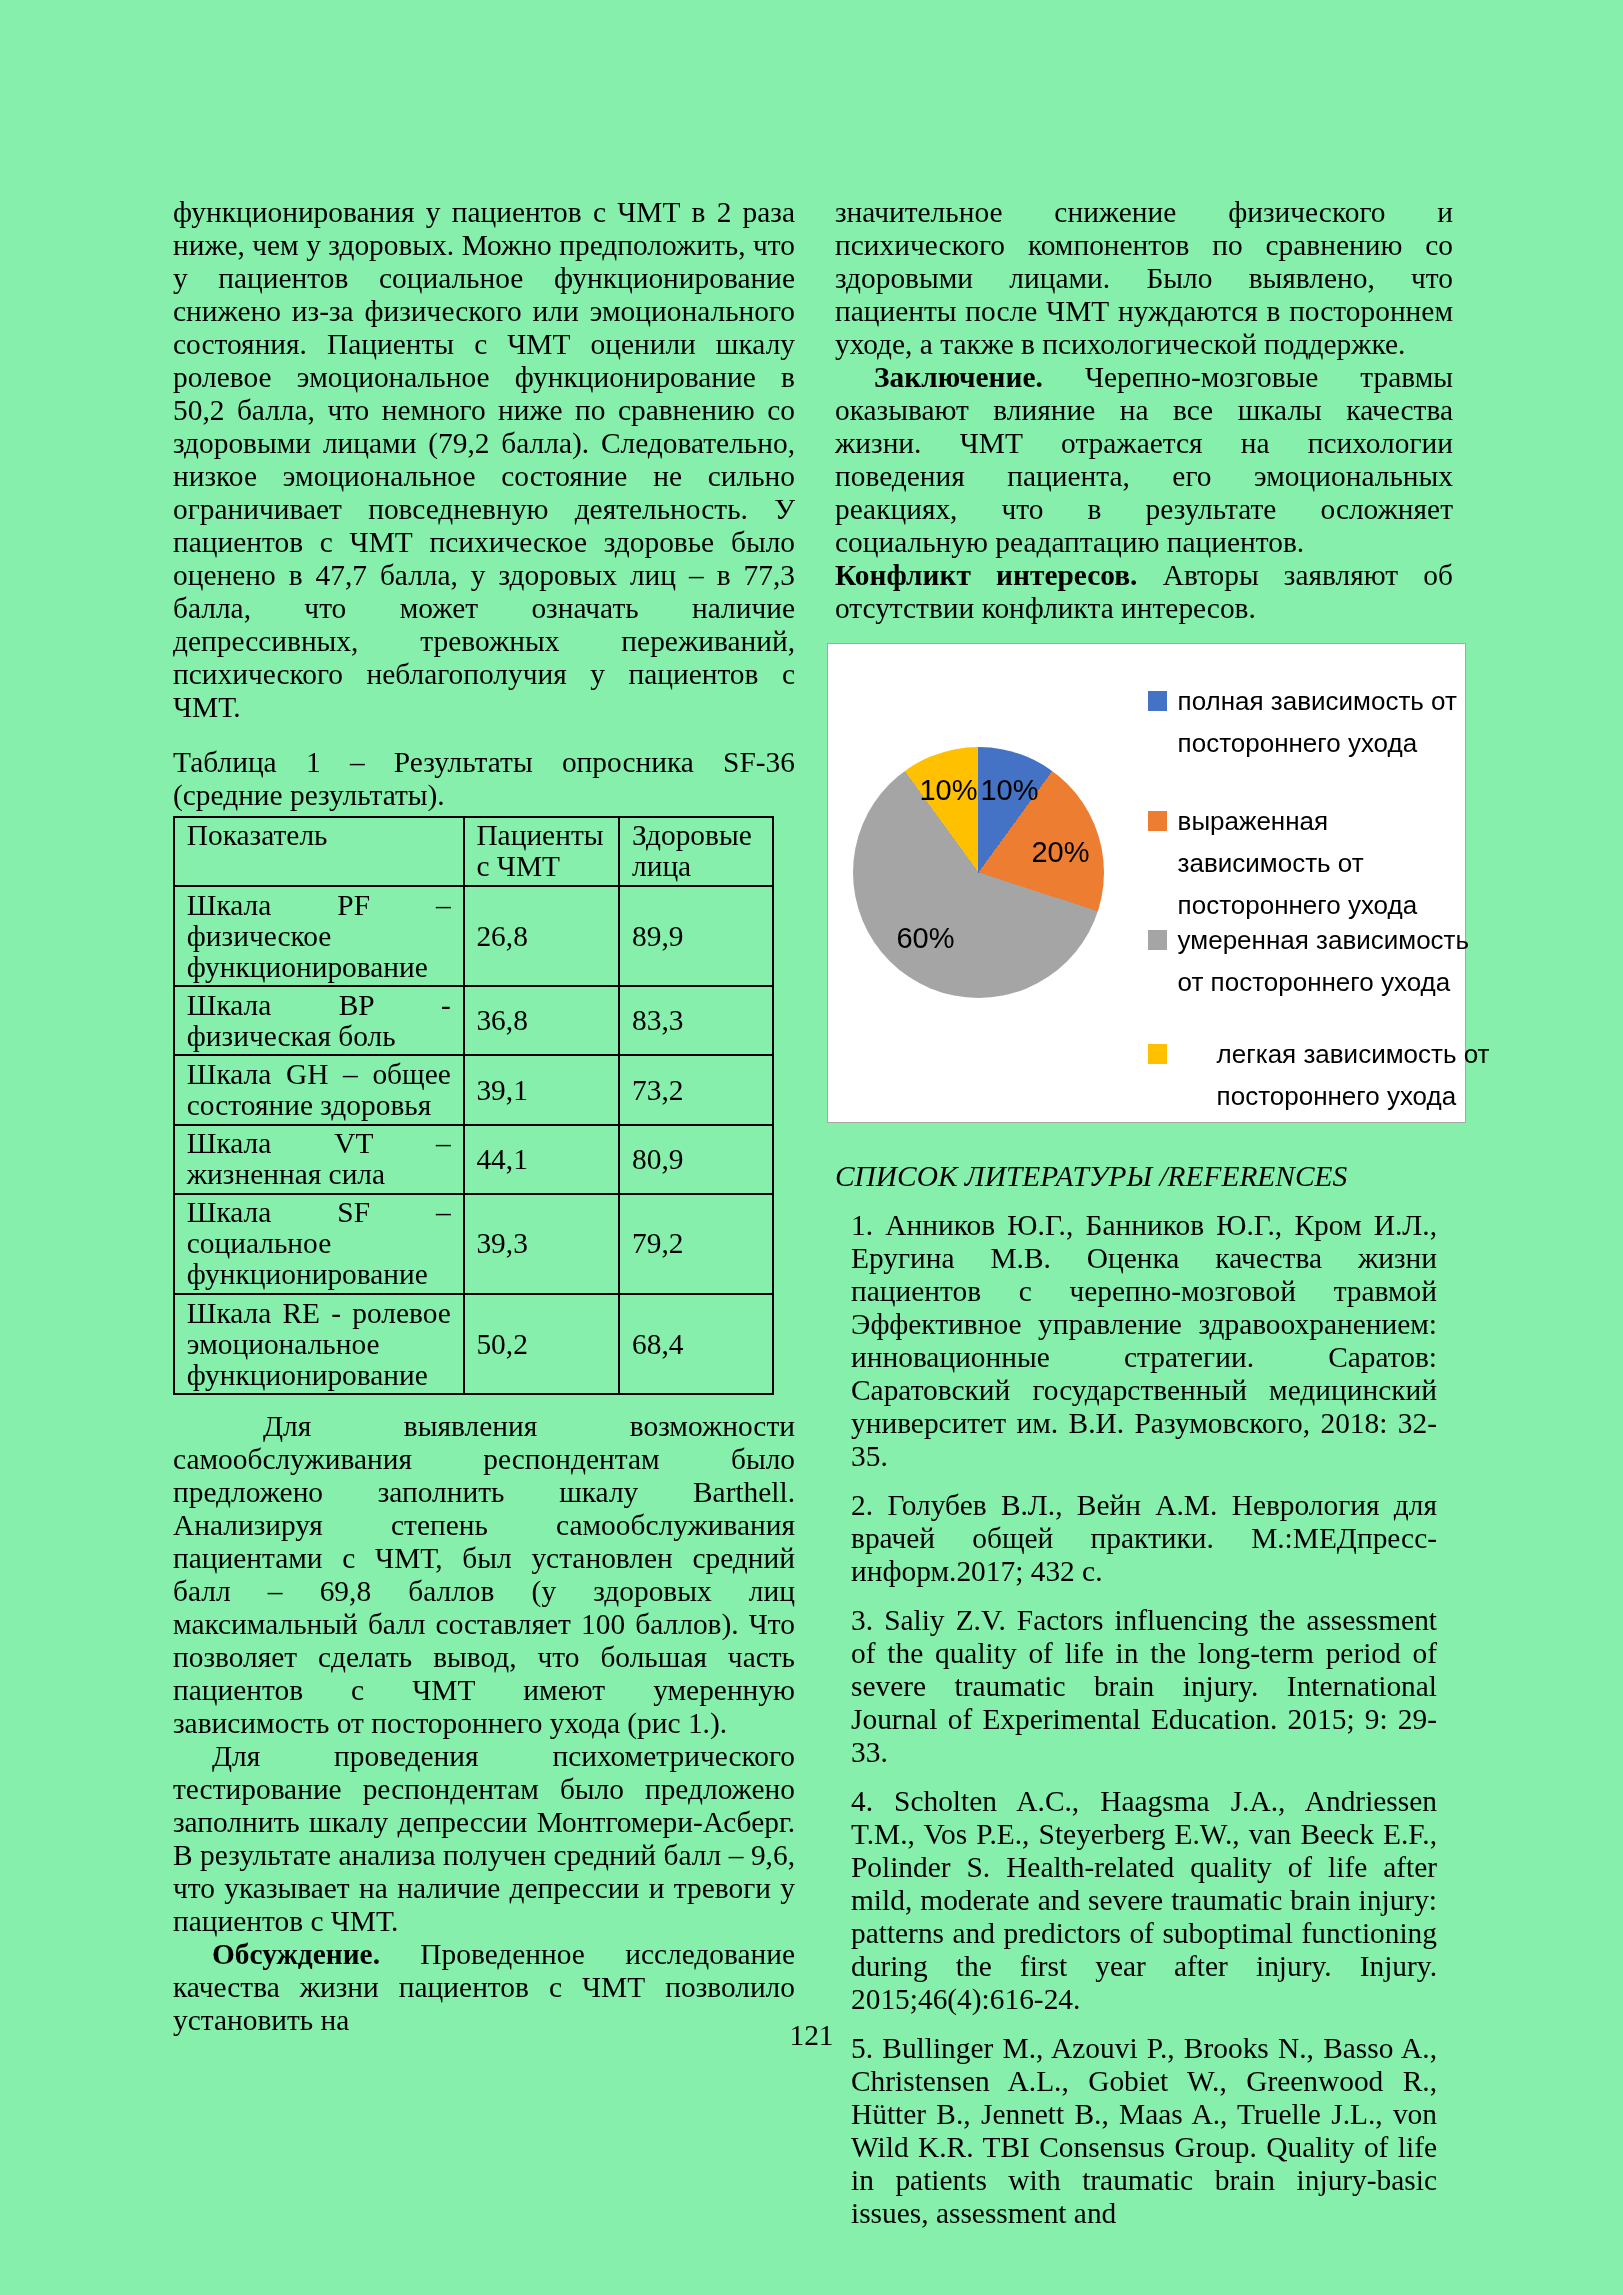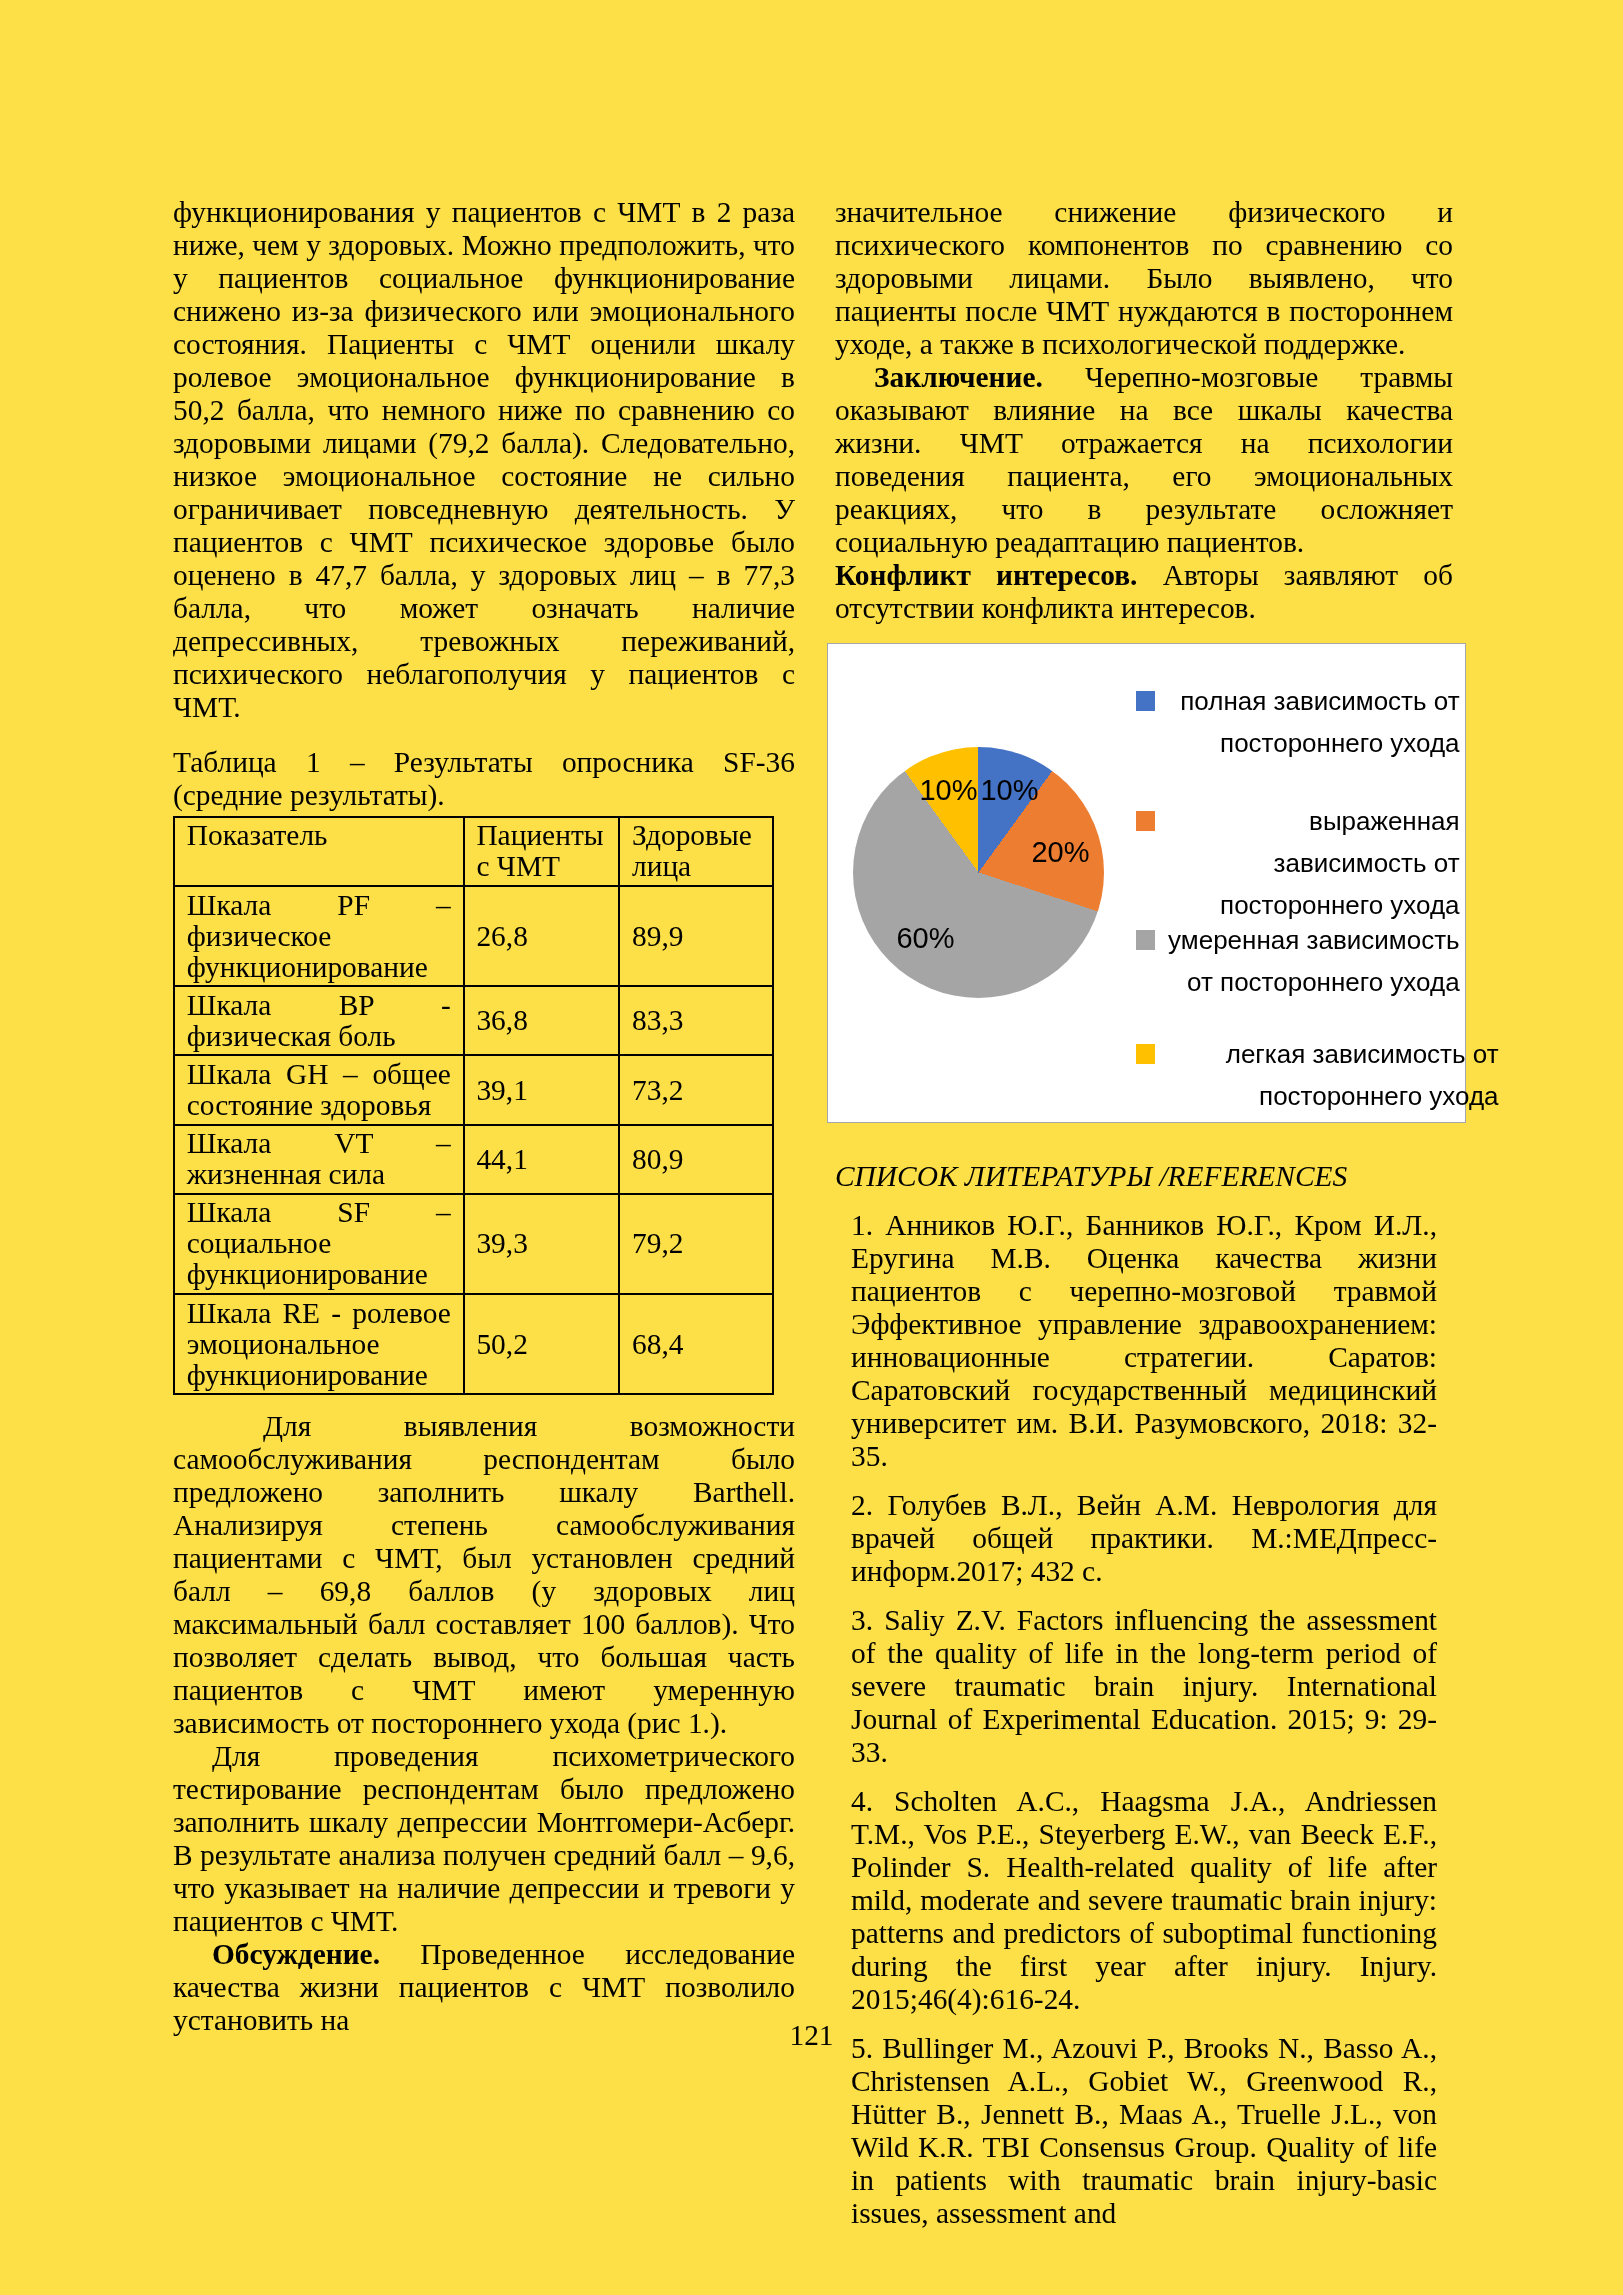--- a/index.html
+++ b/index.html
@@ -7,7 +7,7 @@
     position:relative;
     width:1623px;
     height:2295px;
-    background:#fde047;
+    background:#86efac;
     font-family:"Liberation Serif", serif;
     color:#000;
     overflow:hidden;

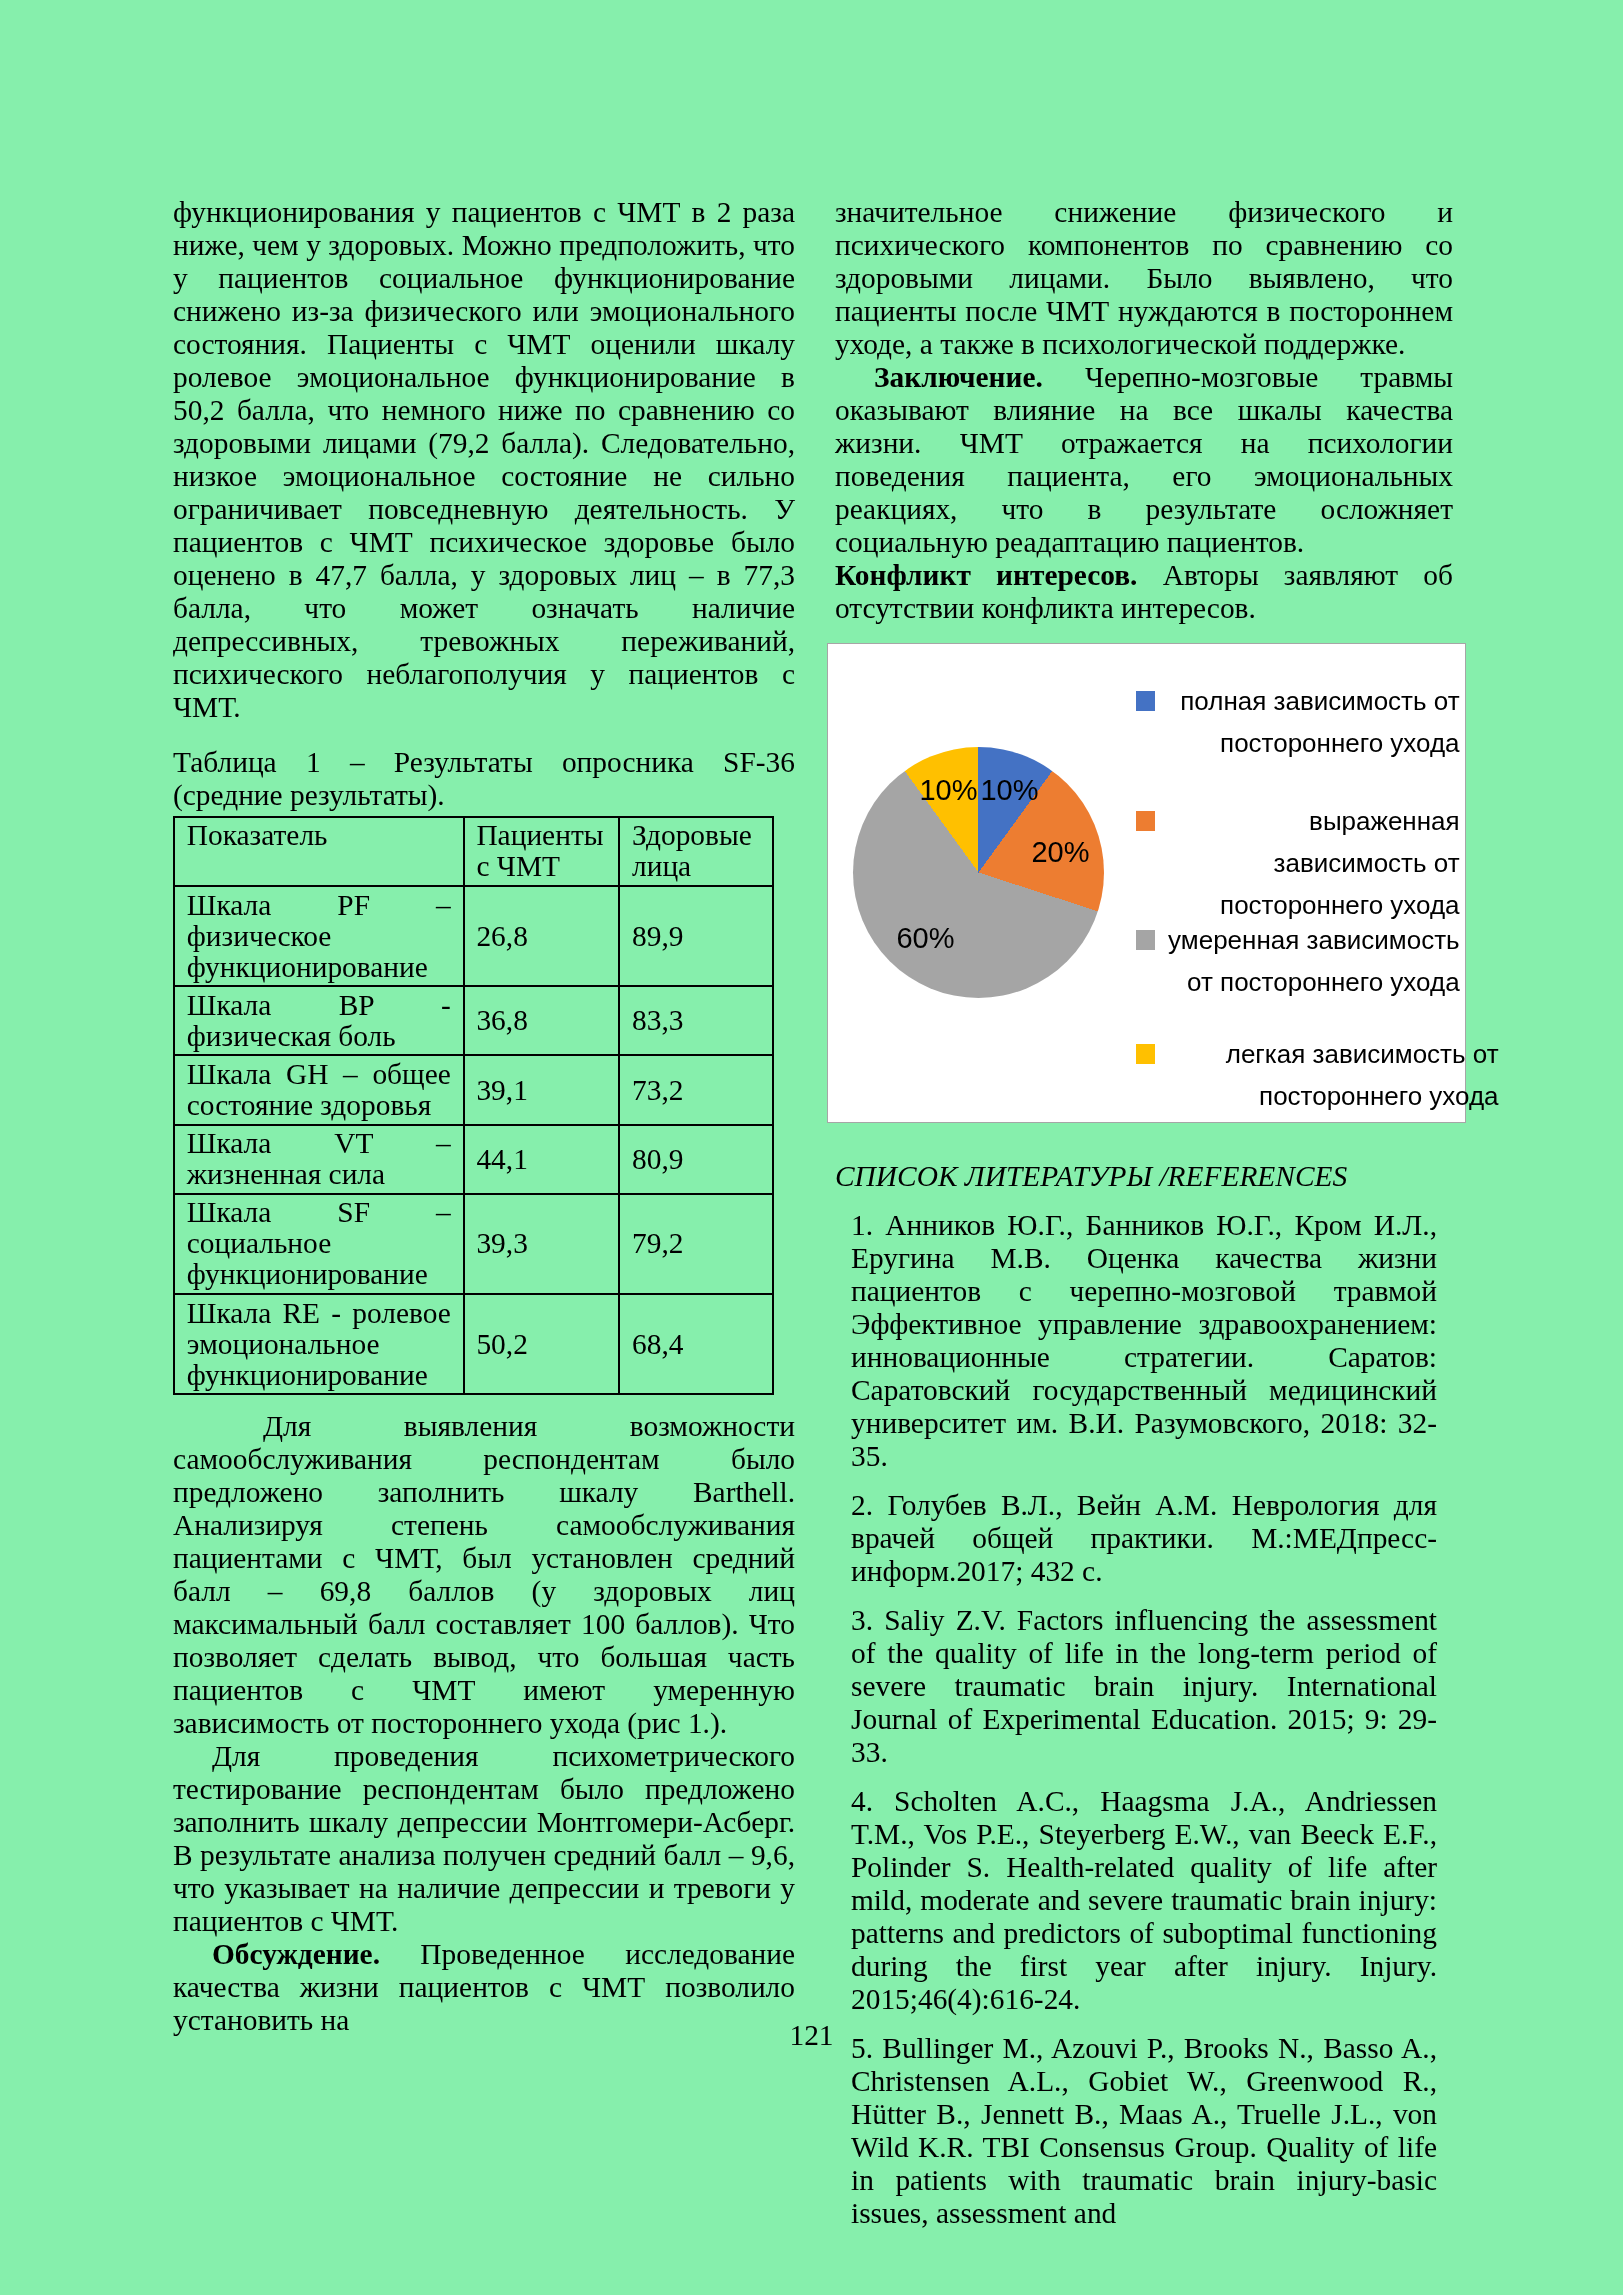--- a/index.html
+++ b/index.html
@@ -81,10 +81,9 @@
   }
   .legend-item{
     position:absolute;
-    left:0;
+    left:12px;
     display:flex;
     align-items:flex-start;
-    text-align:right;
   }
   .legend-swatch{
     width:19.6px;

